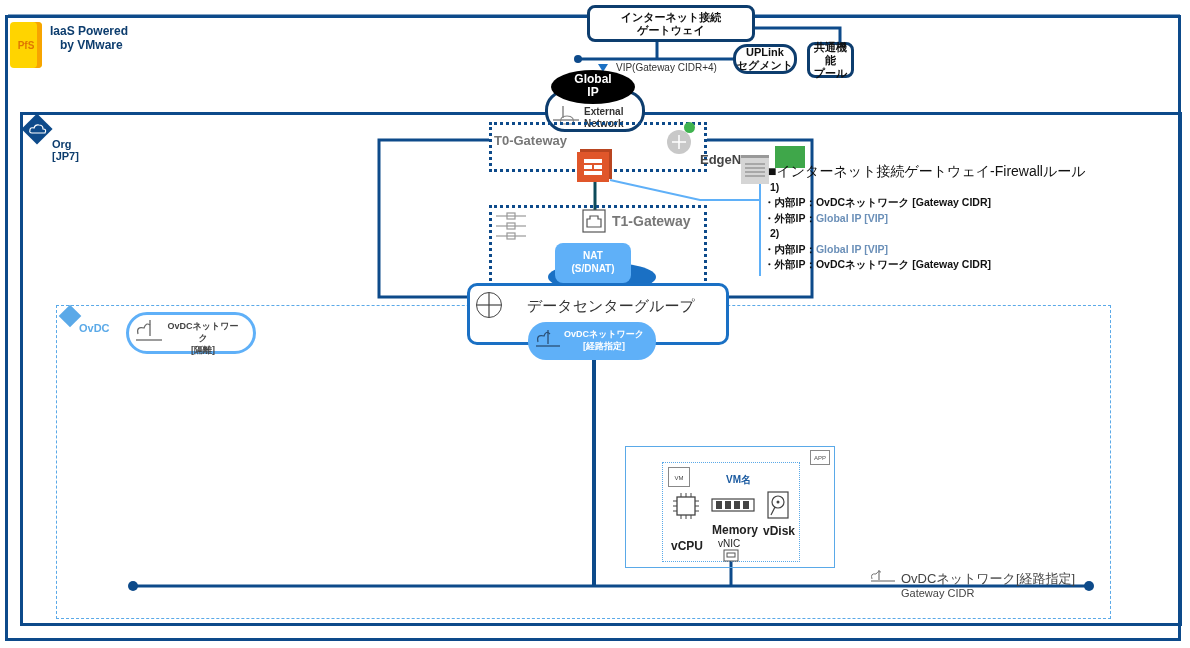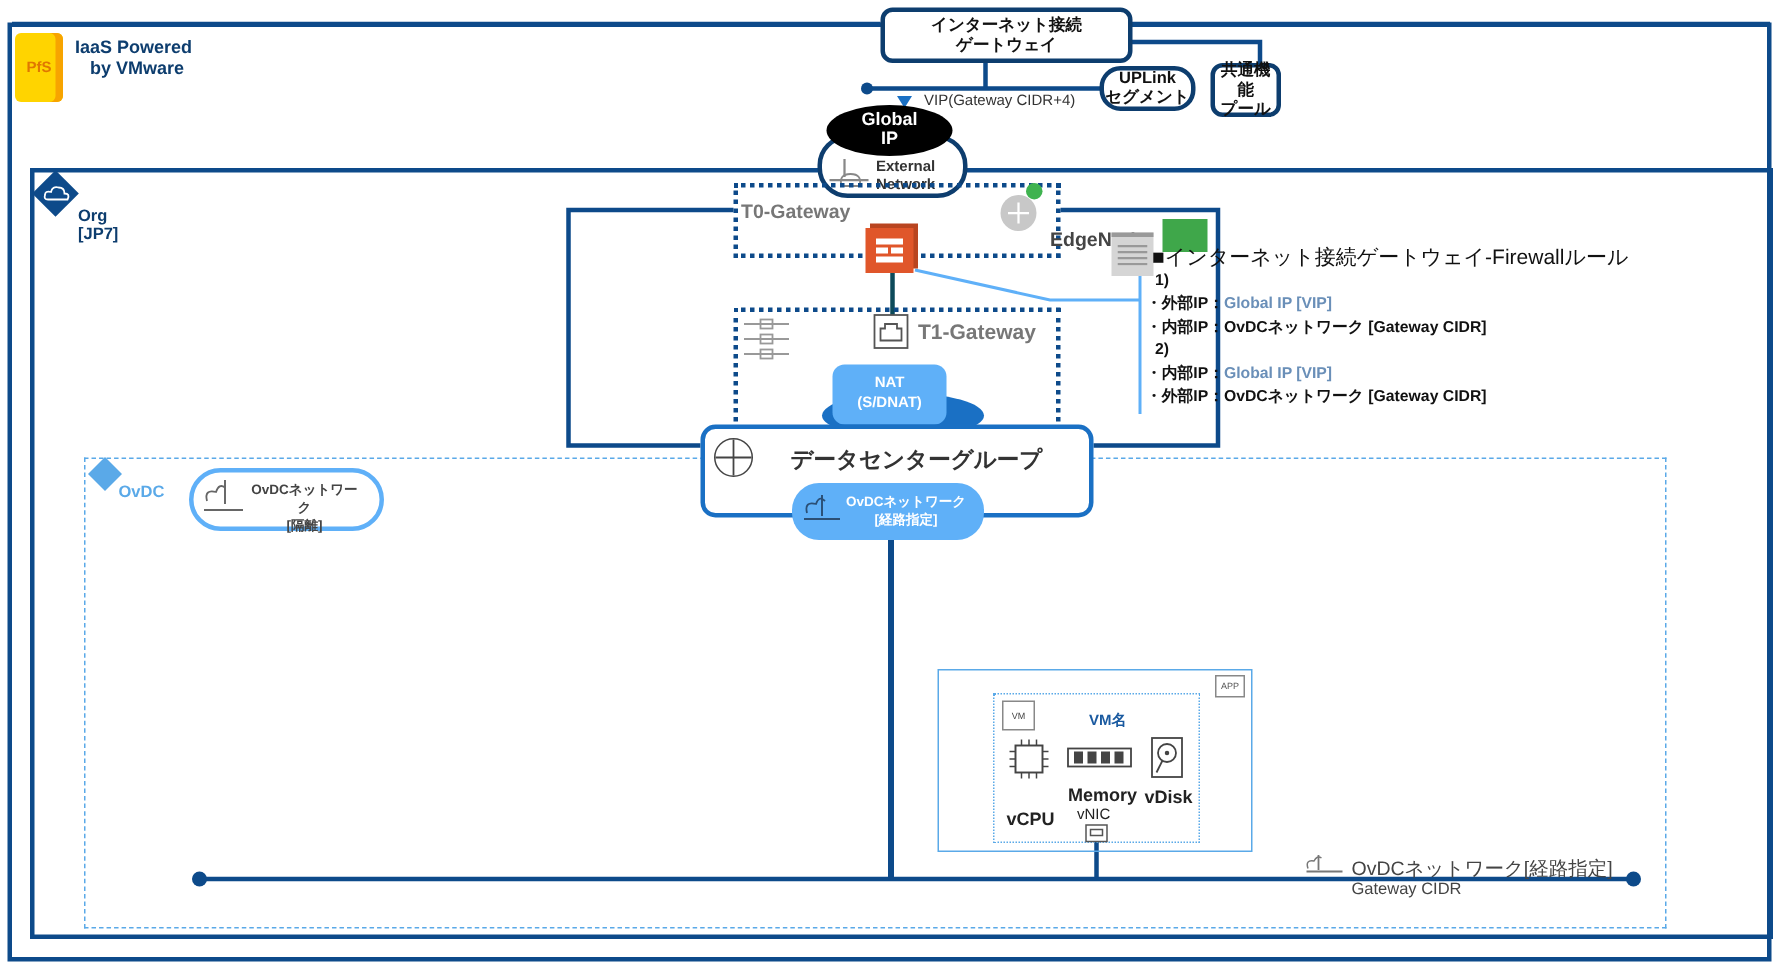--- a/index.html
+++ b/index.html
@@ -168,10 +168,10 @@
   <div class="title" style="padding-left:4px">■インターネット接続ゲートウェイ-Firewallルール</div>
   <div class="rule-line" style="padding-left:6px">1)</div>
   <div class="rule-line">
+    <span>・内部IP：</span><span>OvDCネットワーク [Gateway CIDR]</span>
+  </div>
+  <div class="rule-line">
     <span>・外部IP：</span><span class="hl">Global IP [VIP]</span>
-  </div>
-  <div class="rule-line">
-    <span>・内部IP：</span><span>OvDCネットワーク [Gateway CIDR]</span>
   </div>
   <div class="rule-line" style="padding-left:6px">2)</div>
   <div class="rule-line">

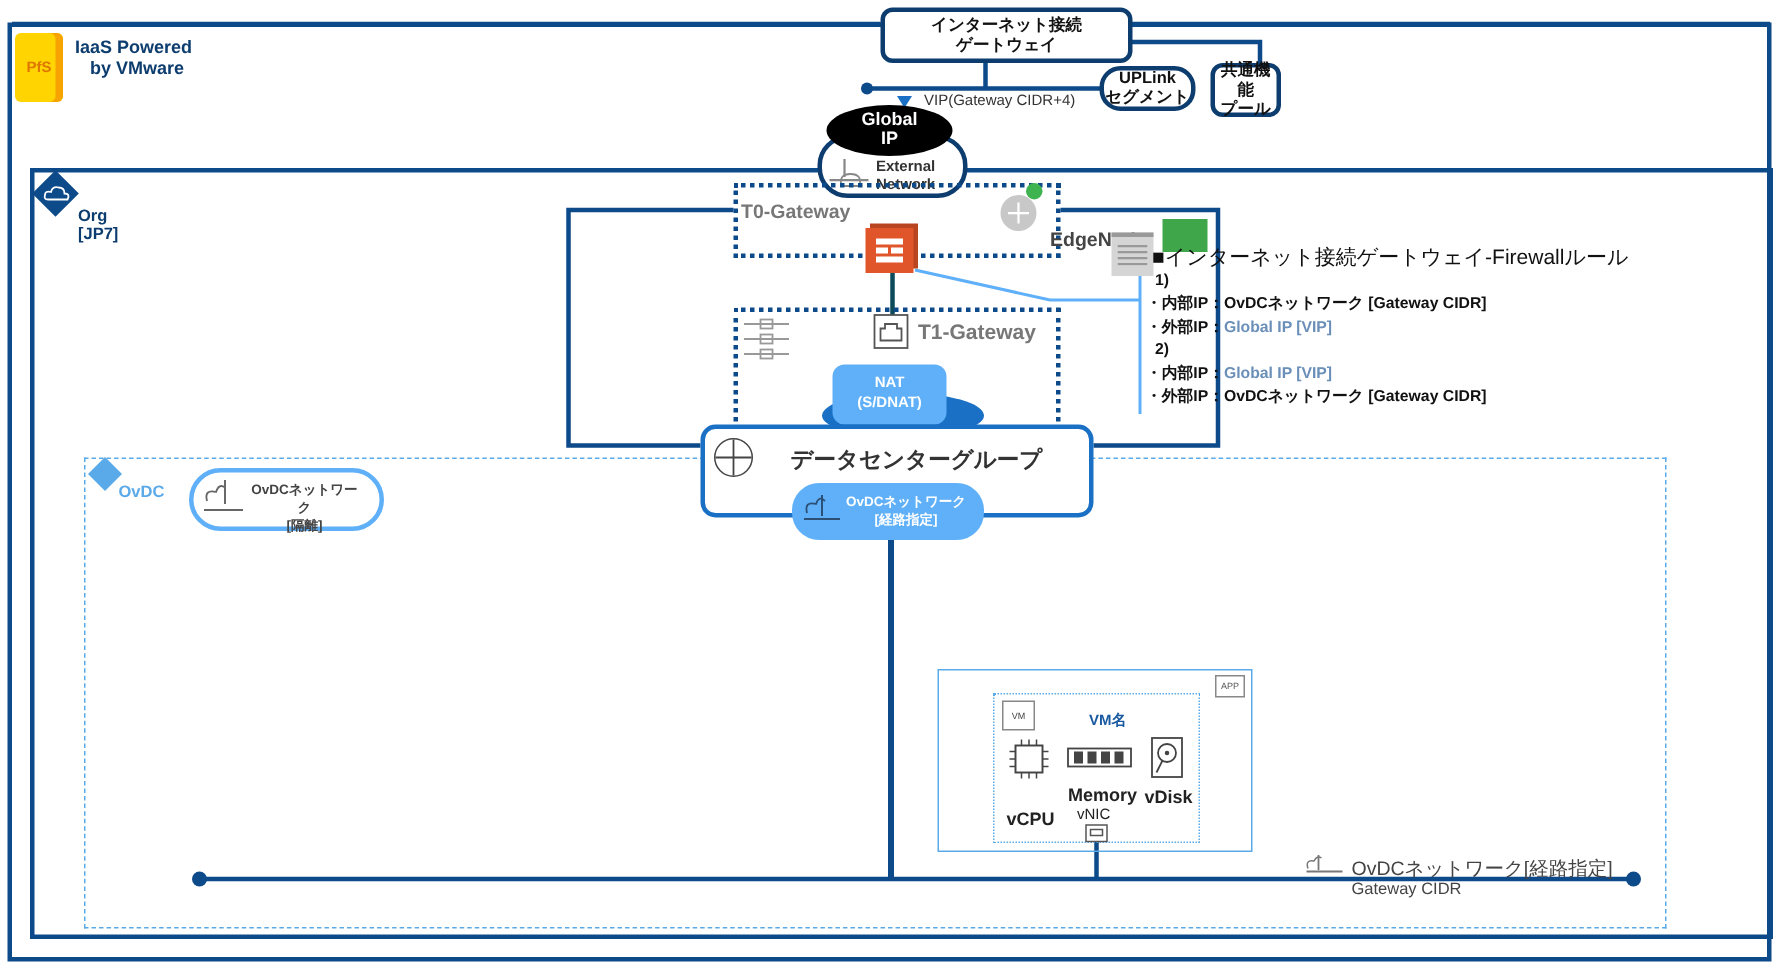--- a/index.html
+++ b/index.html
@@ -30,7 +30,7 @@
   .nat-ellipse { left: 548px; top: 262px; width: 108px; height: 30px; background: #1a70c4; border-radius: 50%; }
   .nat-box { left: 555px; top: 243px; width: 76px; height: 40px; background: #5fb0f8; border-radius: 8px; color: #fff; font-size: 10px; font-weight: bold; text-align: center; line-height: 13px; padding-top: 6px; box-sizing: border-box; }
   .dc-group { left: 467px; top: 283px; width: 262px; height: 62px; border: 3px solid #1a70c4; border-radius: 10px; background: #fff; box-sizing: border-box; }
-  .dc-label { left: 527px; top: 297px; font-size: 15px; font-weight: bold; color: #333; }
+  .dc-label { left: 527px; top: 297px; font-size: 15px; font-weight: normal; color: #333; }
   .dc-crosshair { left: 476px; top: 292px; width: 24px; height: 24px; border: 1px solid #444; border-radius: 50%; }
   .ovdc-net-pill { left: 528px; top: 322px; width: 128px; height: 38px; background: #5fb0f8; border-radius: 18px; color: #fff; font-size: 9px; font-weight: bold; text-align: center; line-height: 12px; padding-top: 6px; padding-left: 24px; box-sizing: border-box; }
   .ovdc-diamond { left: 62px; top: 308px; width: 16px; height: 16px; background: #5aa9e8; transform: rotate(45deg); }

